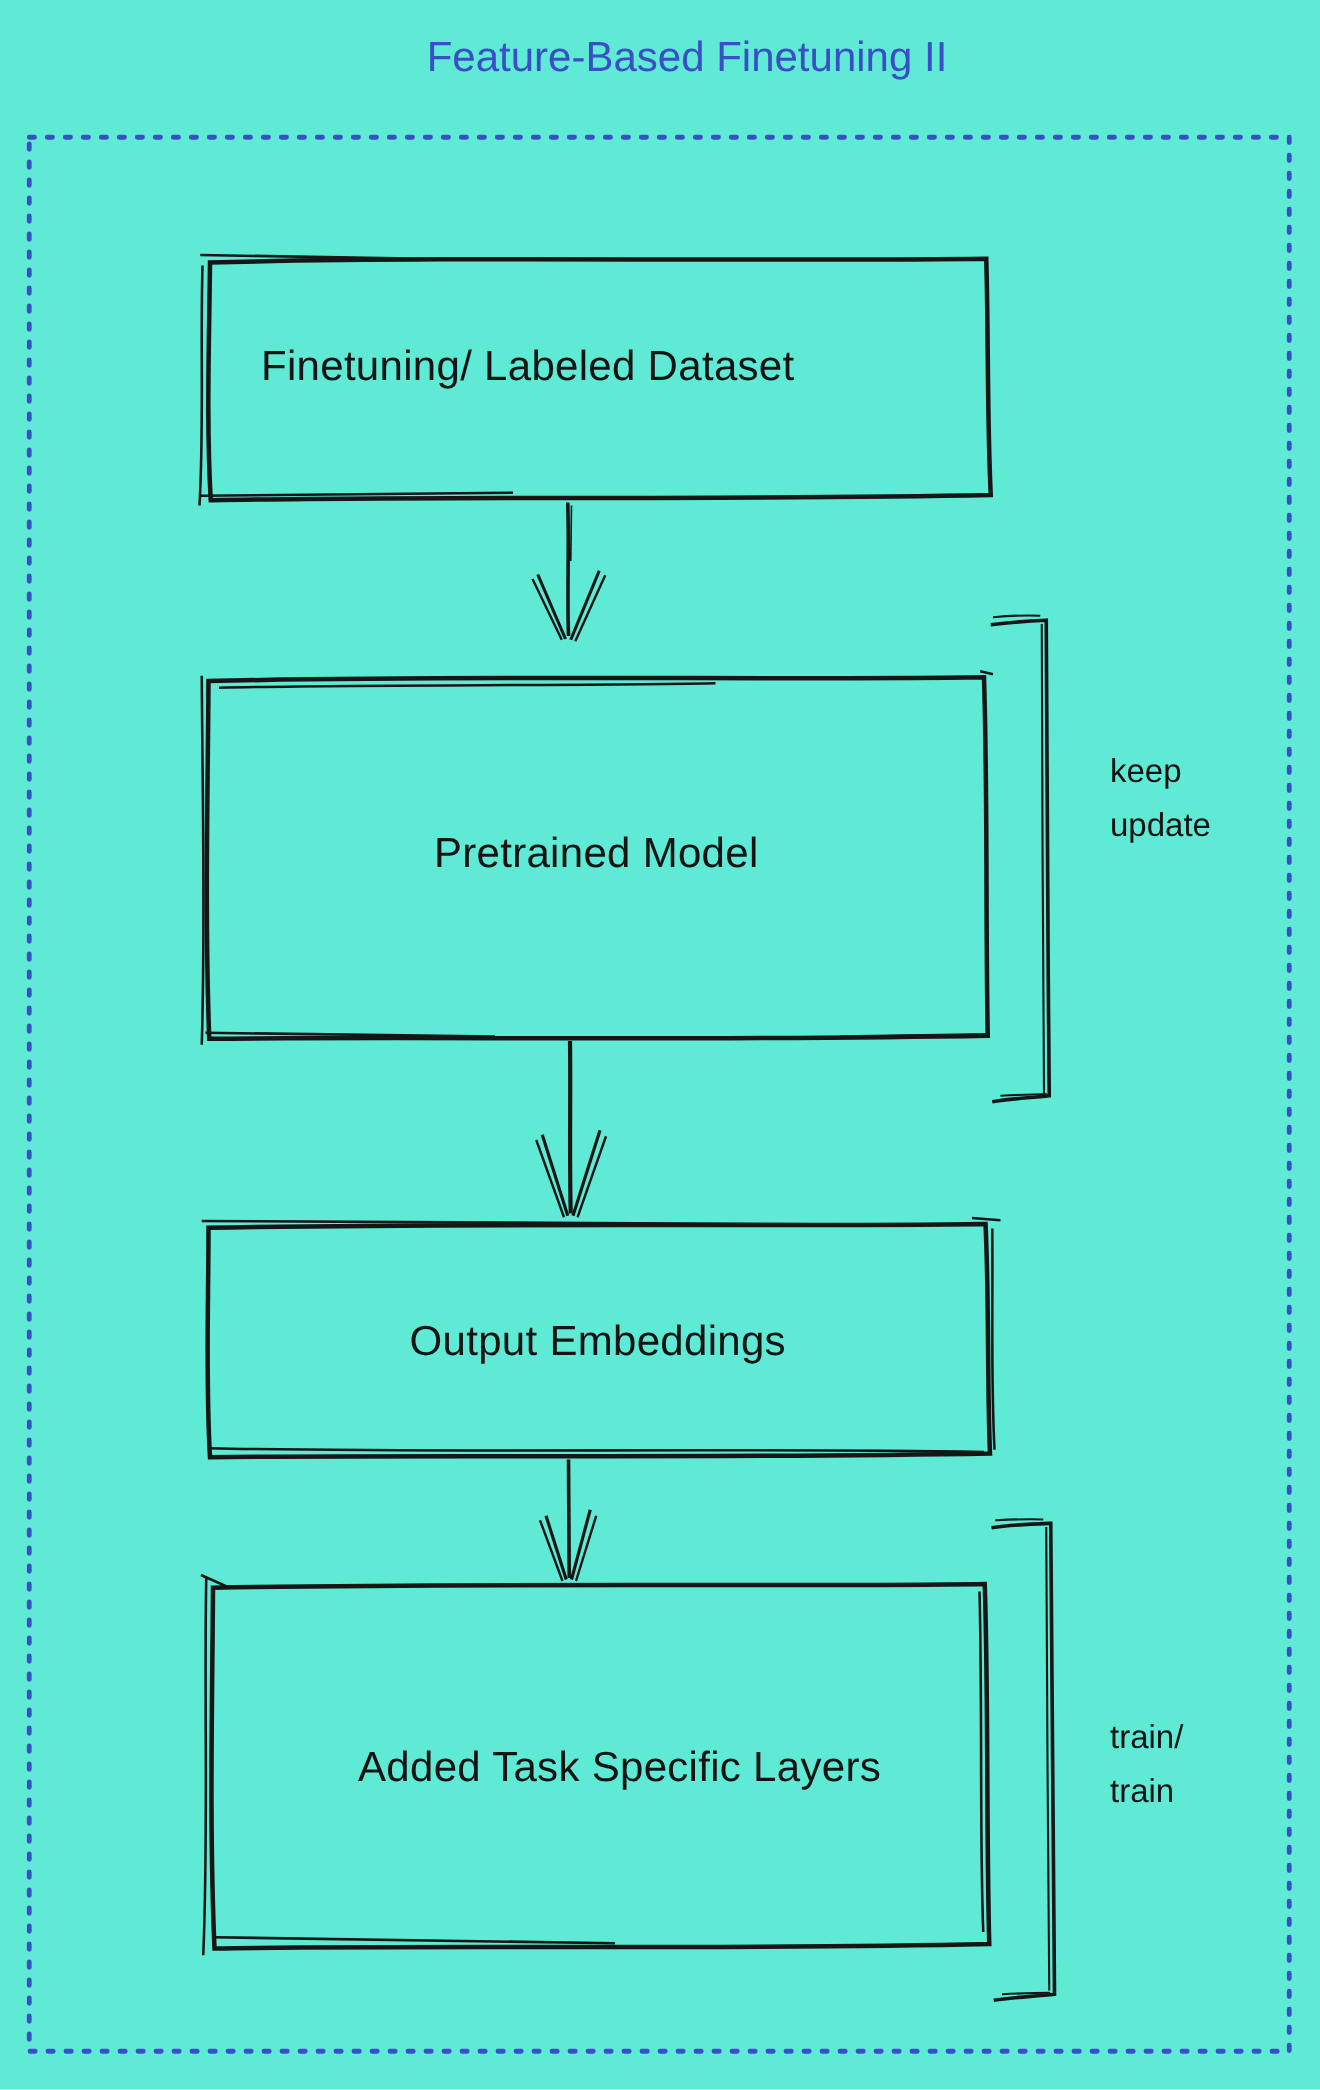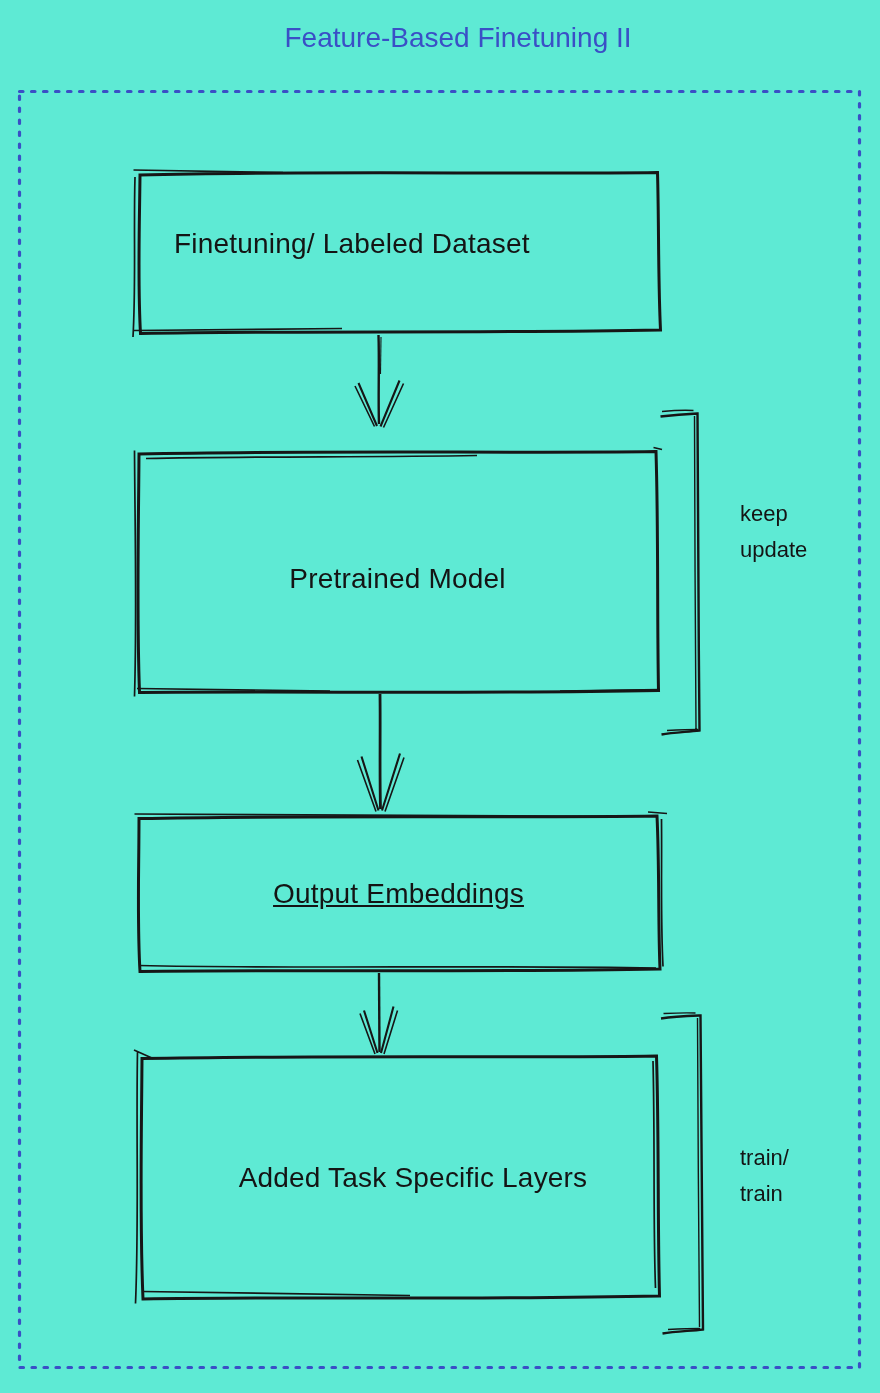--- a/index.html
+++ b/index.html
@@ -98,7 +98,7 @@
 
   <div class="label" style="left:174px;top:216px;margin-top:12px;">Finetuning/ Labeled Dataset</div>
 
-  <div class="label centerbox" style="left:137px;top:458px;width:521px;height:241px;text-align:right;">Pretrained Model</div>
+  <div class="label centerbox" style="left:137px;top:448px;width:521px;height:241px;text-align:right;">Pretrained Model</div>
 
   <div class="label centerbox" style="left:137px;top:816px;width:523px;height:155px;text-decoration:underline;">Output Embeddings</div>
 

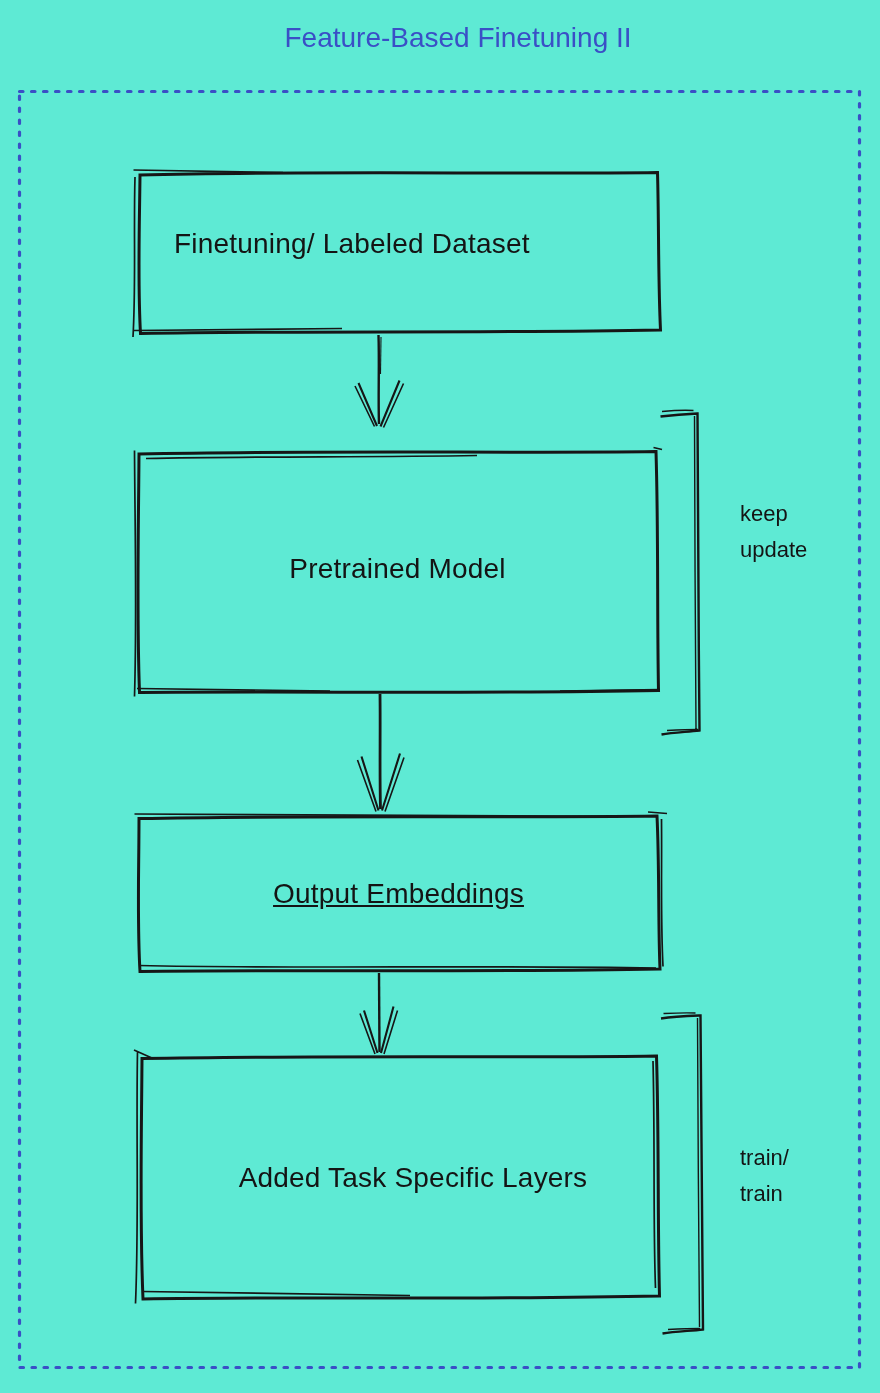--- a/index.html
+++ b/index.html
@@ -100,7 +100,7 @@
 
   <div class="label centerbox" style="left:137px;top:448px;width:521px;height:241px;text-align:right;">Pretrained Model</div>
 
-  <div class="label centerbox" style="left:137px;top:816px;width:523px;height:155px;text-decoration:underline;">Output Embeddings</div>
+  <div class="label centerbox" style="left:137px;top:816px;width:523px;height:155px;">Output Embeddings</div>
 
   <div class="label centerbox" style="left:139px;top:1056px;width:520px;height:243px;padding-left:28px;">Added Task Specific Layers</div>
 

